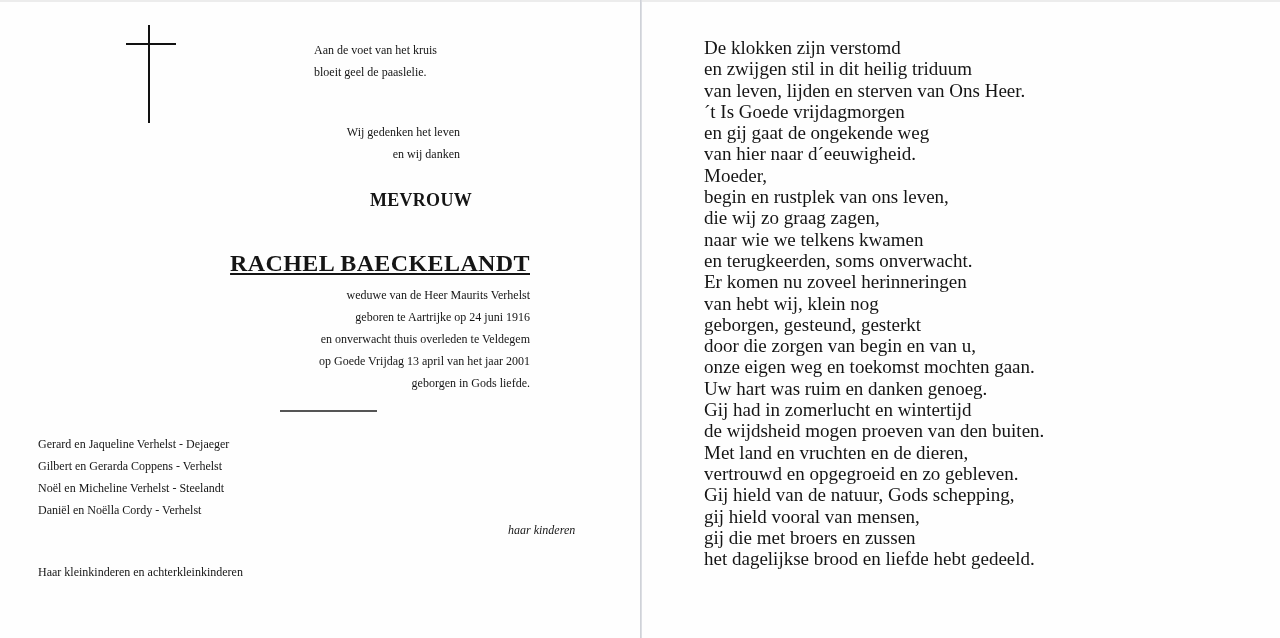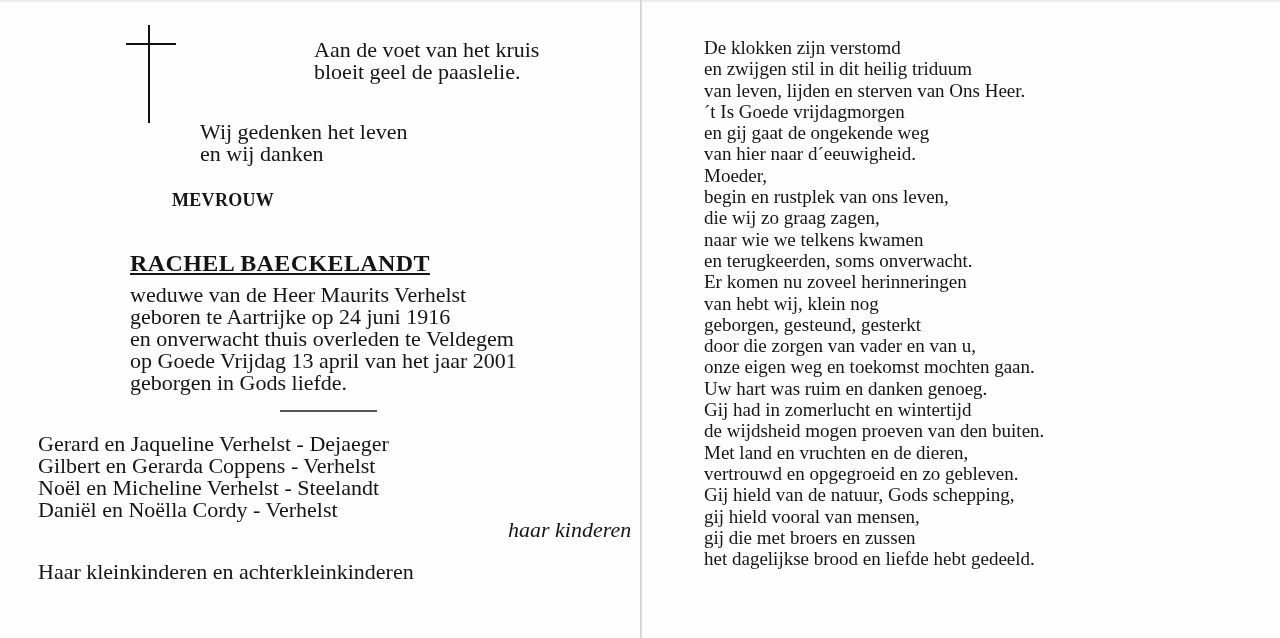--- a/index.html
+++ b/index.html
@@ -23,7 +23,7 @@
     .cross-v { position: absolute; left: 148px; top: 25px; width: 2px; height: 98px; background: #111; }
     .cross-h { position: absolute; left: 126px; top: 43px; width: 50px; height: 2px; background: #111; }
 
-    .txt { position: absolute; font-size: 22px; line-height: 22px; white-space: nowrap; }
+    .txt { position: absolute; font-size: 12px; line-height: 22px; white-space: nowrap; }
     .center { text-align: left; }
 
     .verse { left: 314px; top: 39px; }

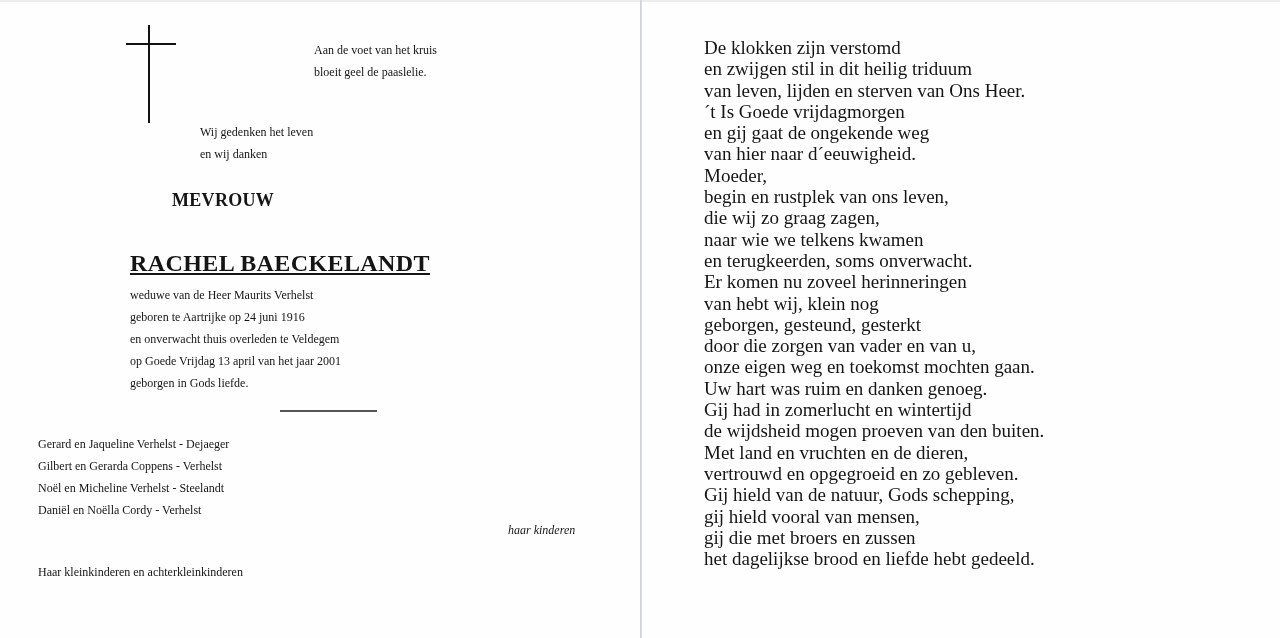--- a/index.html
+++ b/index.html
@@ -24,7 +24,7 @@
     .cross-h { position: absolute; left: 126px; top: 43px; width: 50px; height: 2px; background: #111; }
 
     .txt { position: absolute; font-size: 12px; line-height: 22px; white-space: nowrap; }
-    .center { text-align: left; }
+    .center { text-align: right; }
 
     .verse { left: 314px; top: 39px; }
     .tribute { left: 200px; top: 121px; width: 260px; }

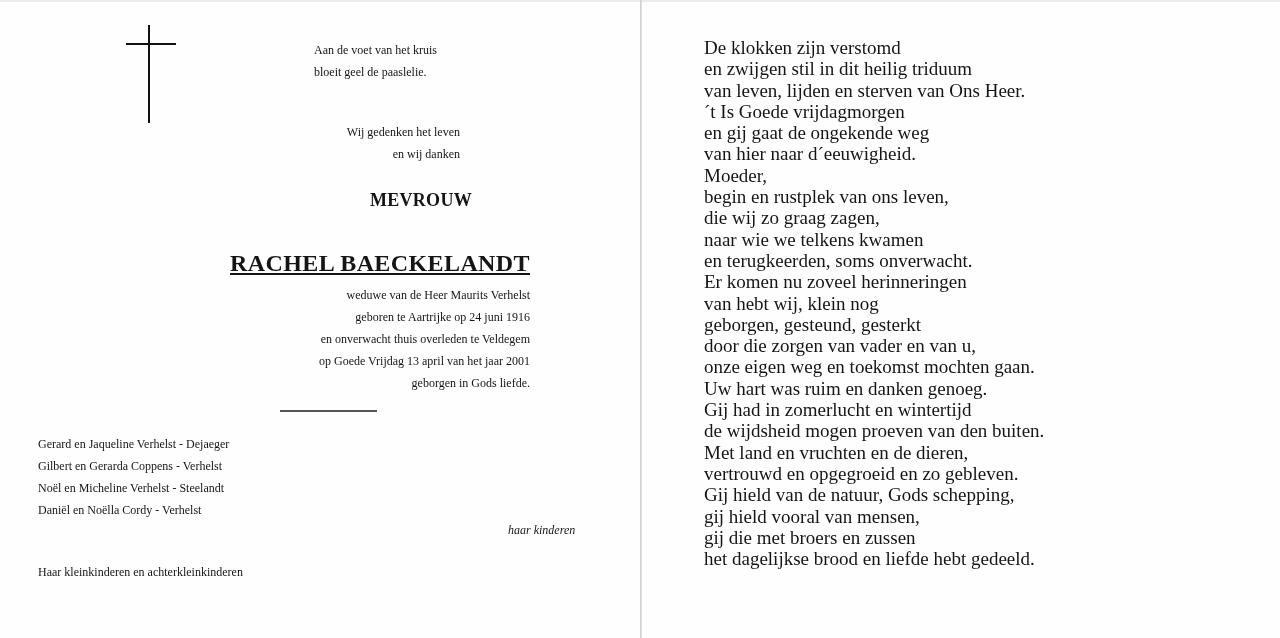--- a/index.html
+++ b/index.html
@@ -103,7 +103,7 @@
         <span class="line">Er komen nu zoveel herinneringen</span>
         <span class="line">van hebt wij, klein nog</span>
         <span class="line">geborgen, gesteund, gesterkt</span>
-        <span class="line">door die zorgen van vader en van u,</span>
+        <span class="line">door die zorgen van begin en van u,</span>
         <span class="line">onze eigen weg en toekomst mochten gaan.</span>
         <span class="line">Uw hart was ruim en danken genoeg.</span>
         <span class="line">Gij had in zomerlucht en wintertijd</span>

